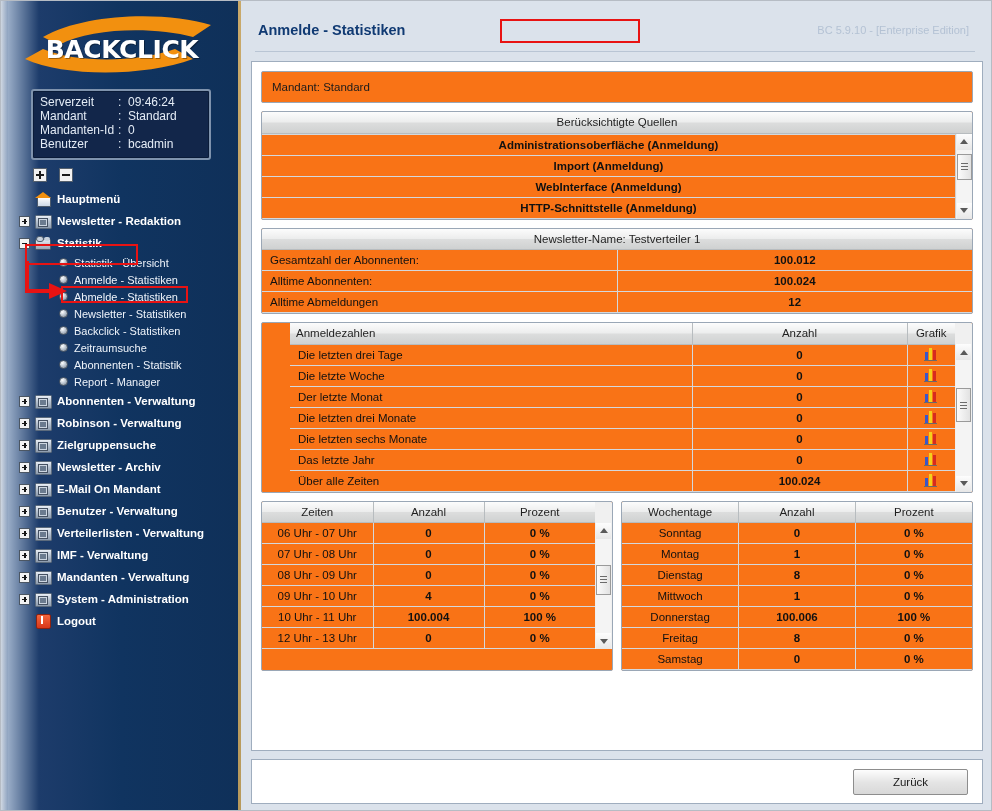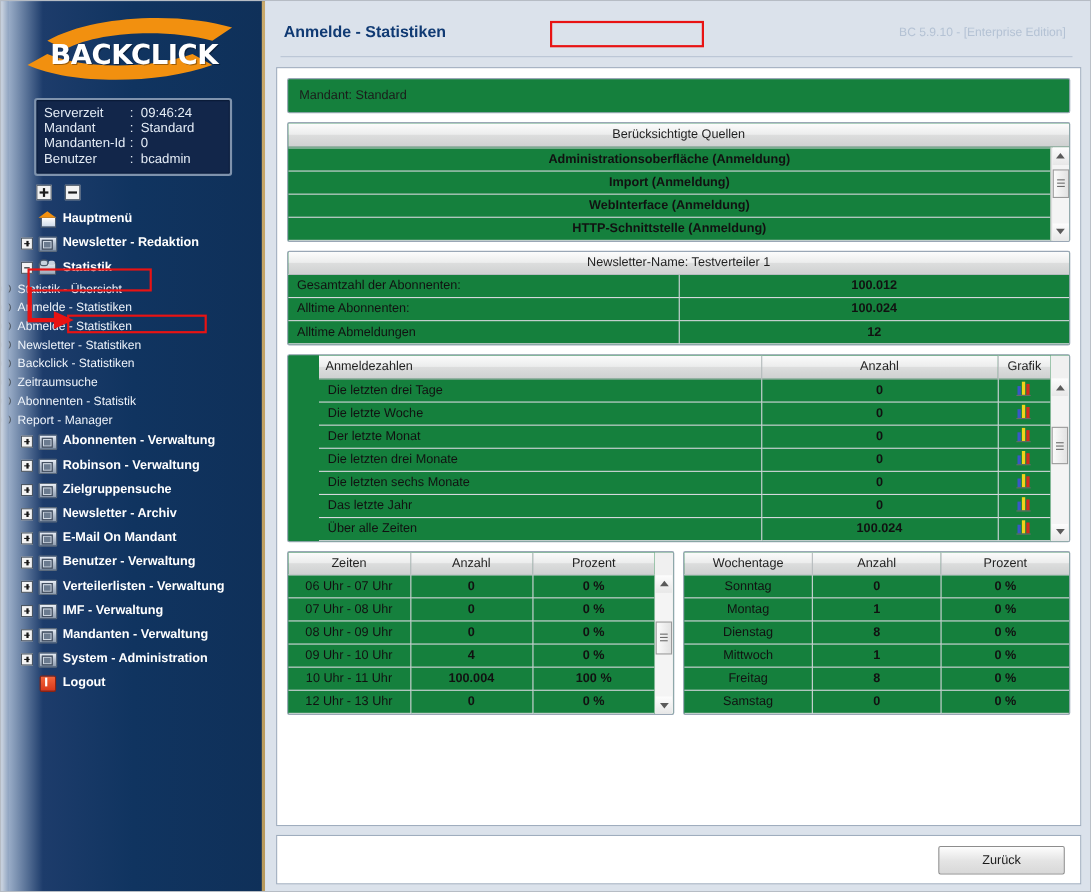--- a/index.html
+++ b/index.html
@@ -194,7 +194,7 @@
   }
   .outer-box {
     border: 1px solid #9aa7b6;
-    background: #15803d;
+    background: #f97316;
     border-radius: 2px;
   }
   #mandant-box { padding: 9px 10px; font-size: 11.5px; color: #1b1b1b; }

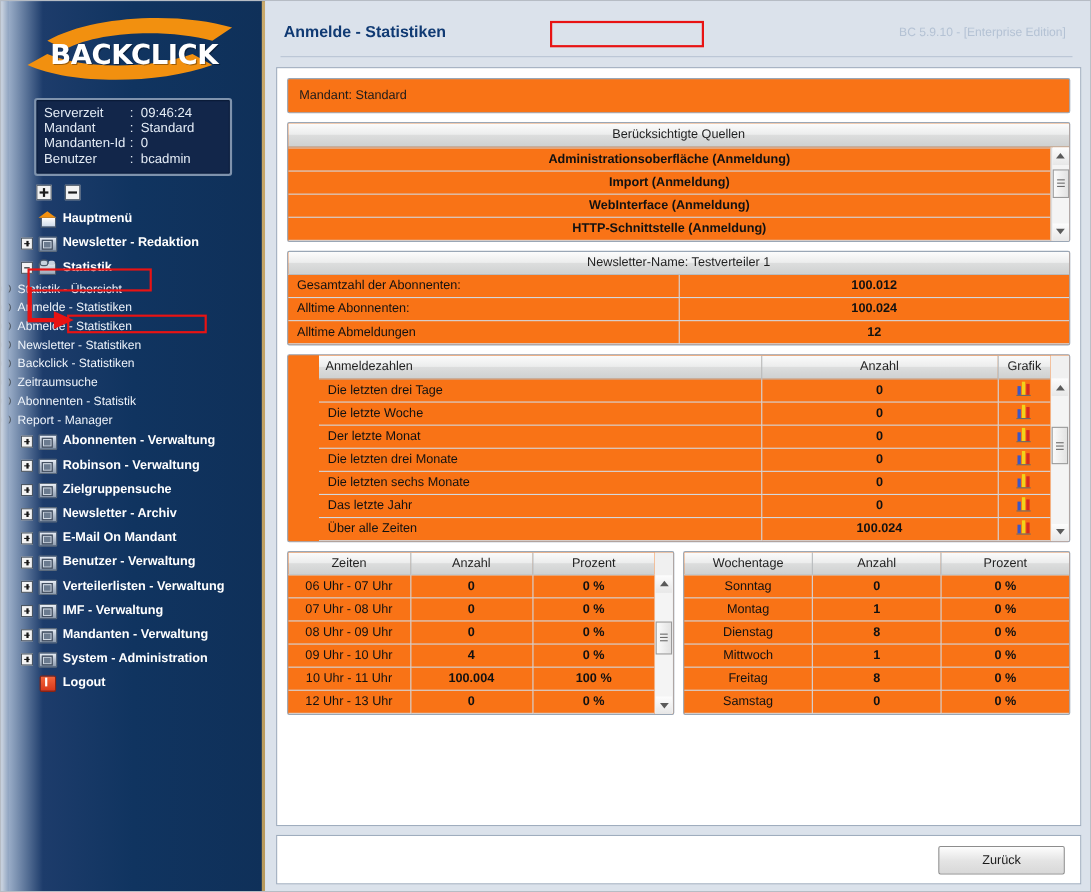--- a/index.html
+++ b/index.html
@@ -154,7 +154,7 @@
     border:1px solid #4f5a67;
   }
   .nav-sub {
-    display:flex; align-items:center; height:17px; 
+    display:flex; align-items:center; height:17px; padding-left:58px;
     font-size:11px; color:#eef3fa; cursor:pointer; white-space:nowrap;
   }
 

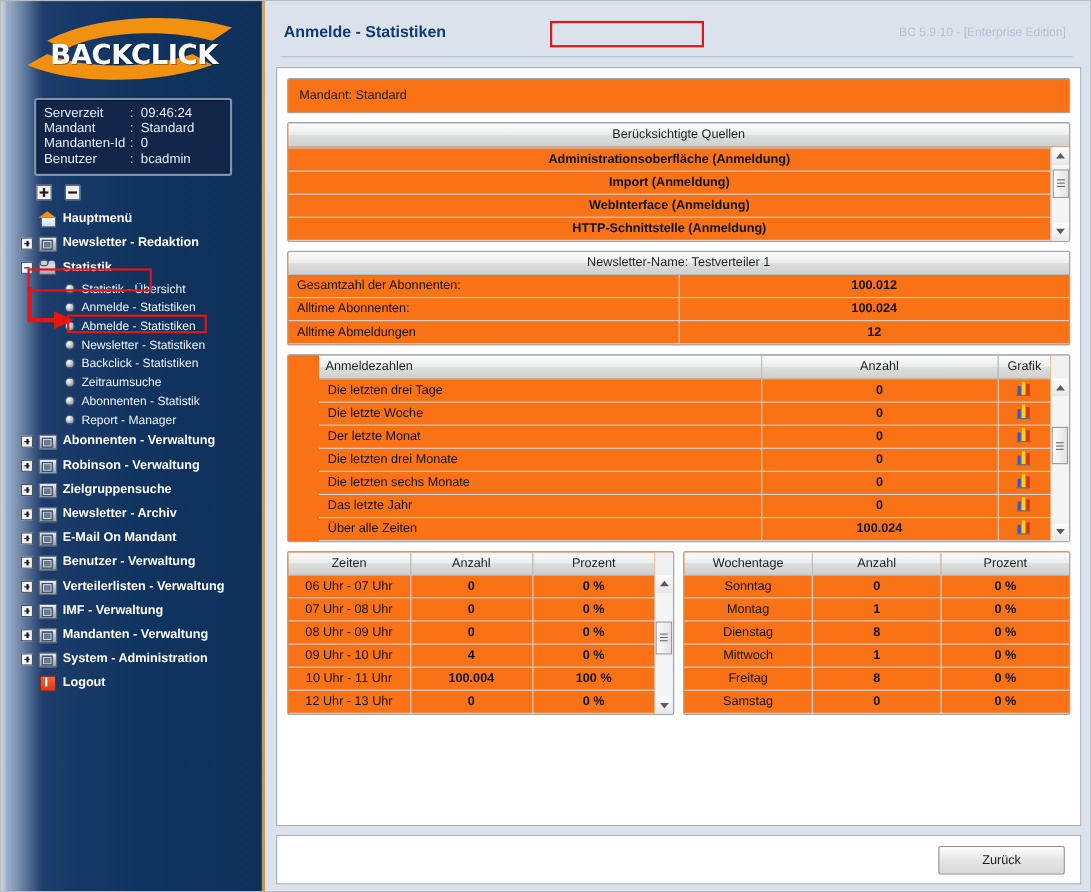--- a/index.html
+++ b/index.html
@@ -702,6 +702,11 @@
                   <td class="c" style="border-right:0;">0 %</td>
                 </tr>
                 <tr>
+                  <td class="c" style="border-left:0;font-weight:normal;">Donnerstag</td>
+                  <td class="c">100.006</td>
+                  <td class="c" style="border-right:0;">100 %</td>
+                </tr>
+                <tr>
                   <td class="c" style="border-left:0;font-weight:normal;">Freitag</td>
                   <td class="c">8</td>
                   <td class="c" style="border-right:0;">0 %</td>

